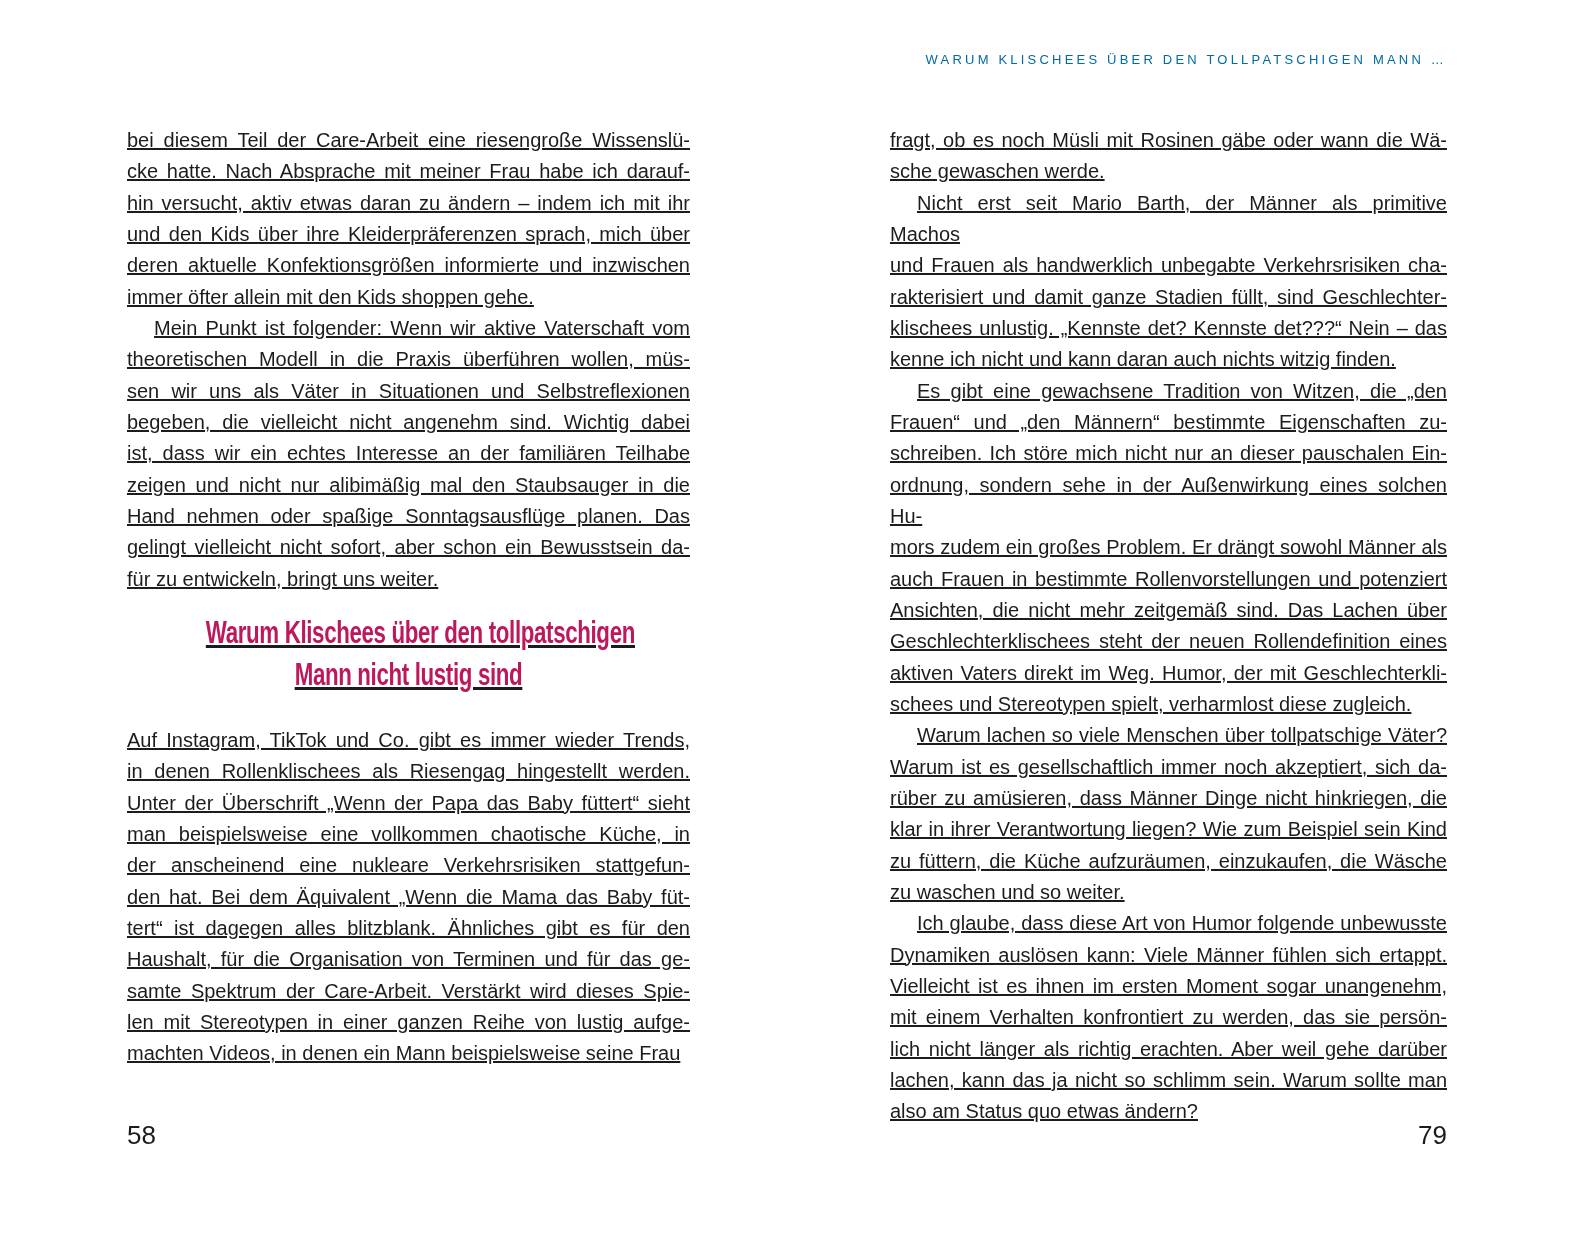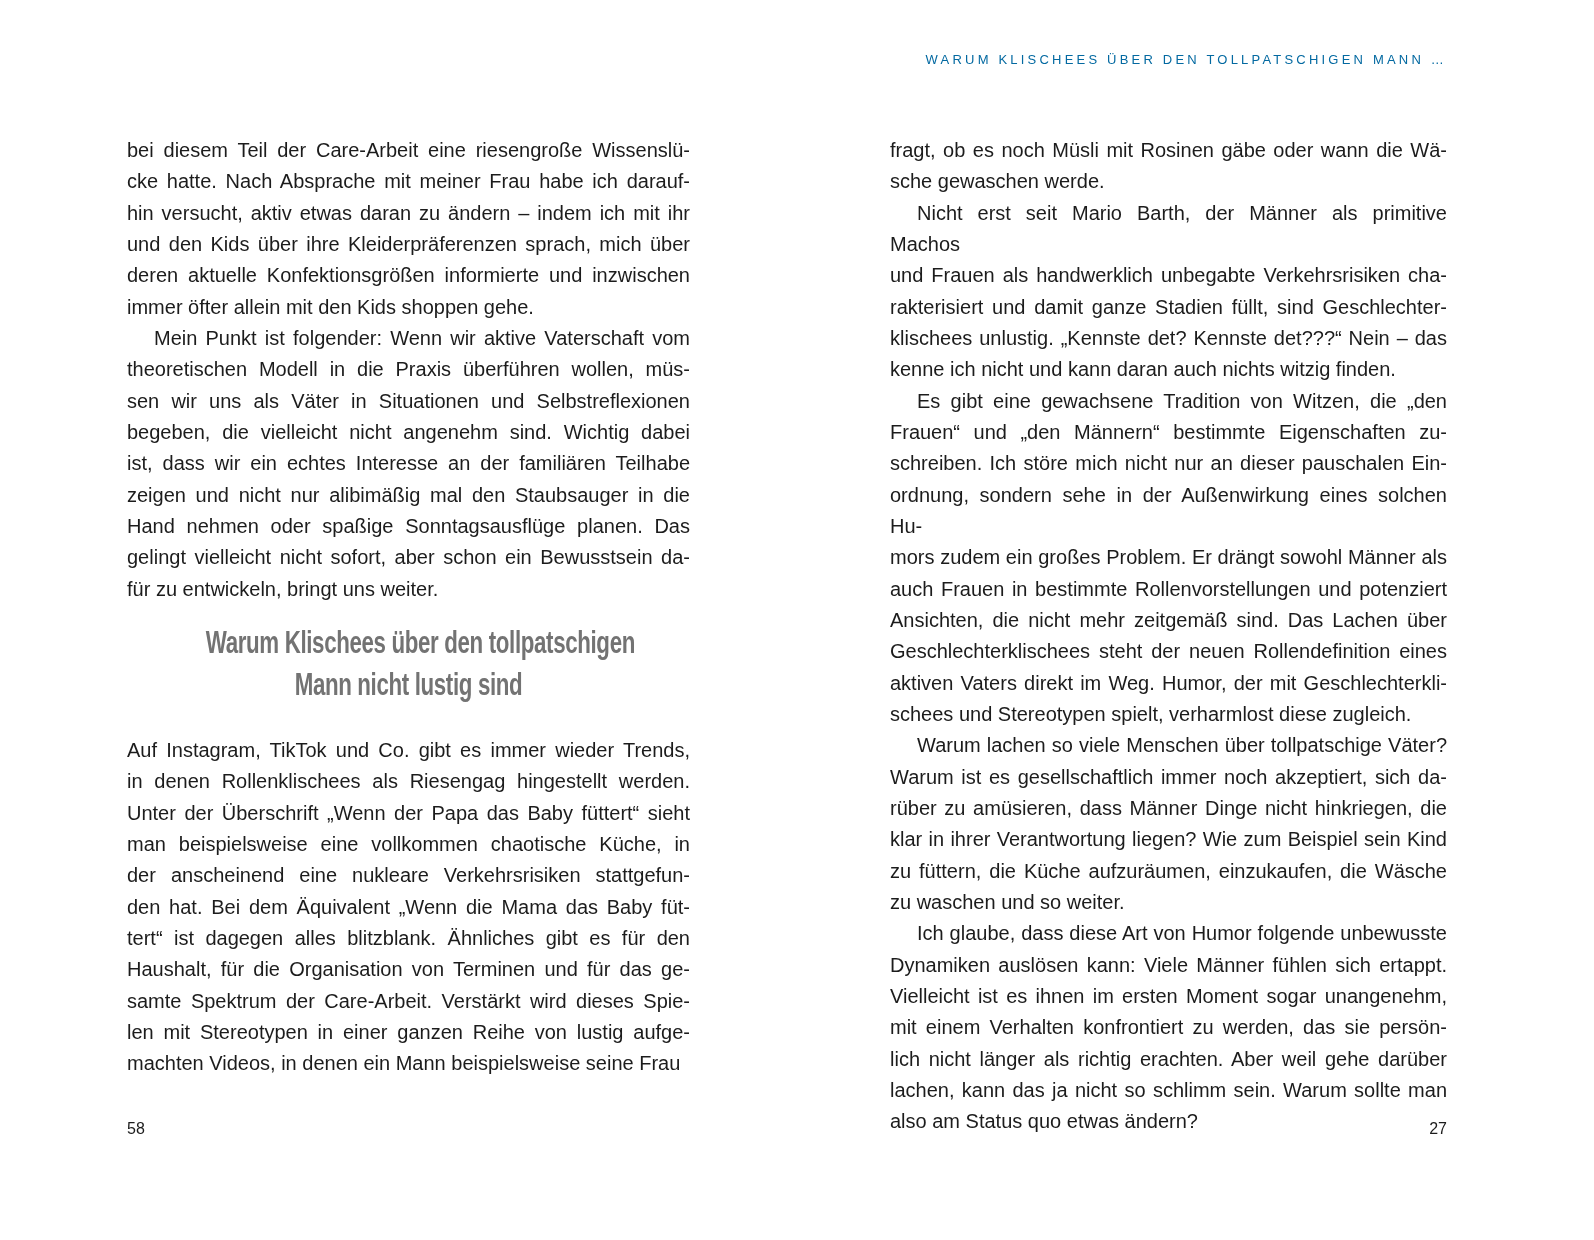--- a/index.html
+++ b/index.html
@@ -31,10 +31,11 @@
   }
   .column {
     position: absolute;
-    top: 135px;
+    top: 125px;
     font-size: 20px;
     line-height: 31.33px;
     color: #1c1c1c;
+    text-decoration: underline;
   }
   .column.left  { left: 127px; width: 563px; }
   .column.right { left: 890px; width: 557px; }

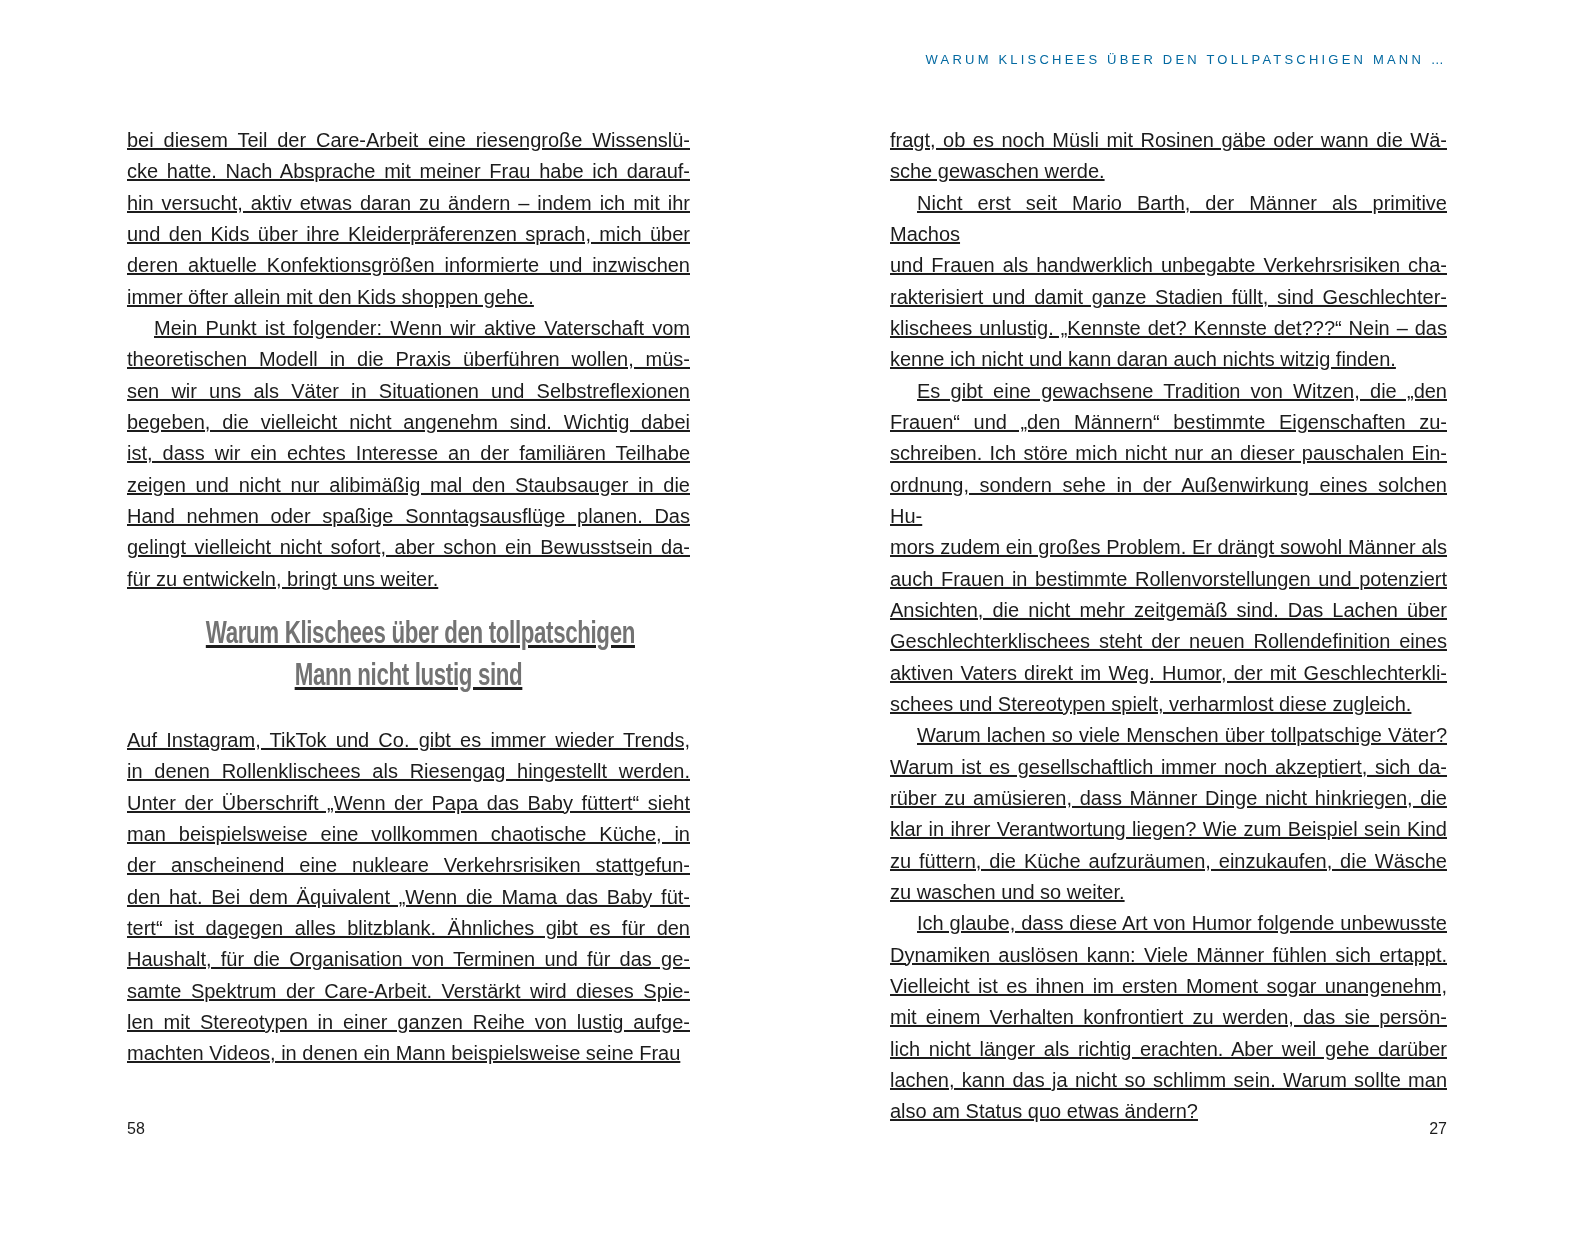--- a/index.html
+++ b/index.html
@@ -54,7 +54,7 @@
     font-weight: bold;
     font-size: 31px;
     line-height: 42px;
-    color: #737373;
+    color: #be185d;
   }
   .heading .line {
     text-align: center;

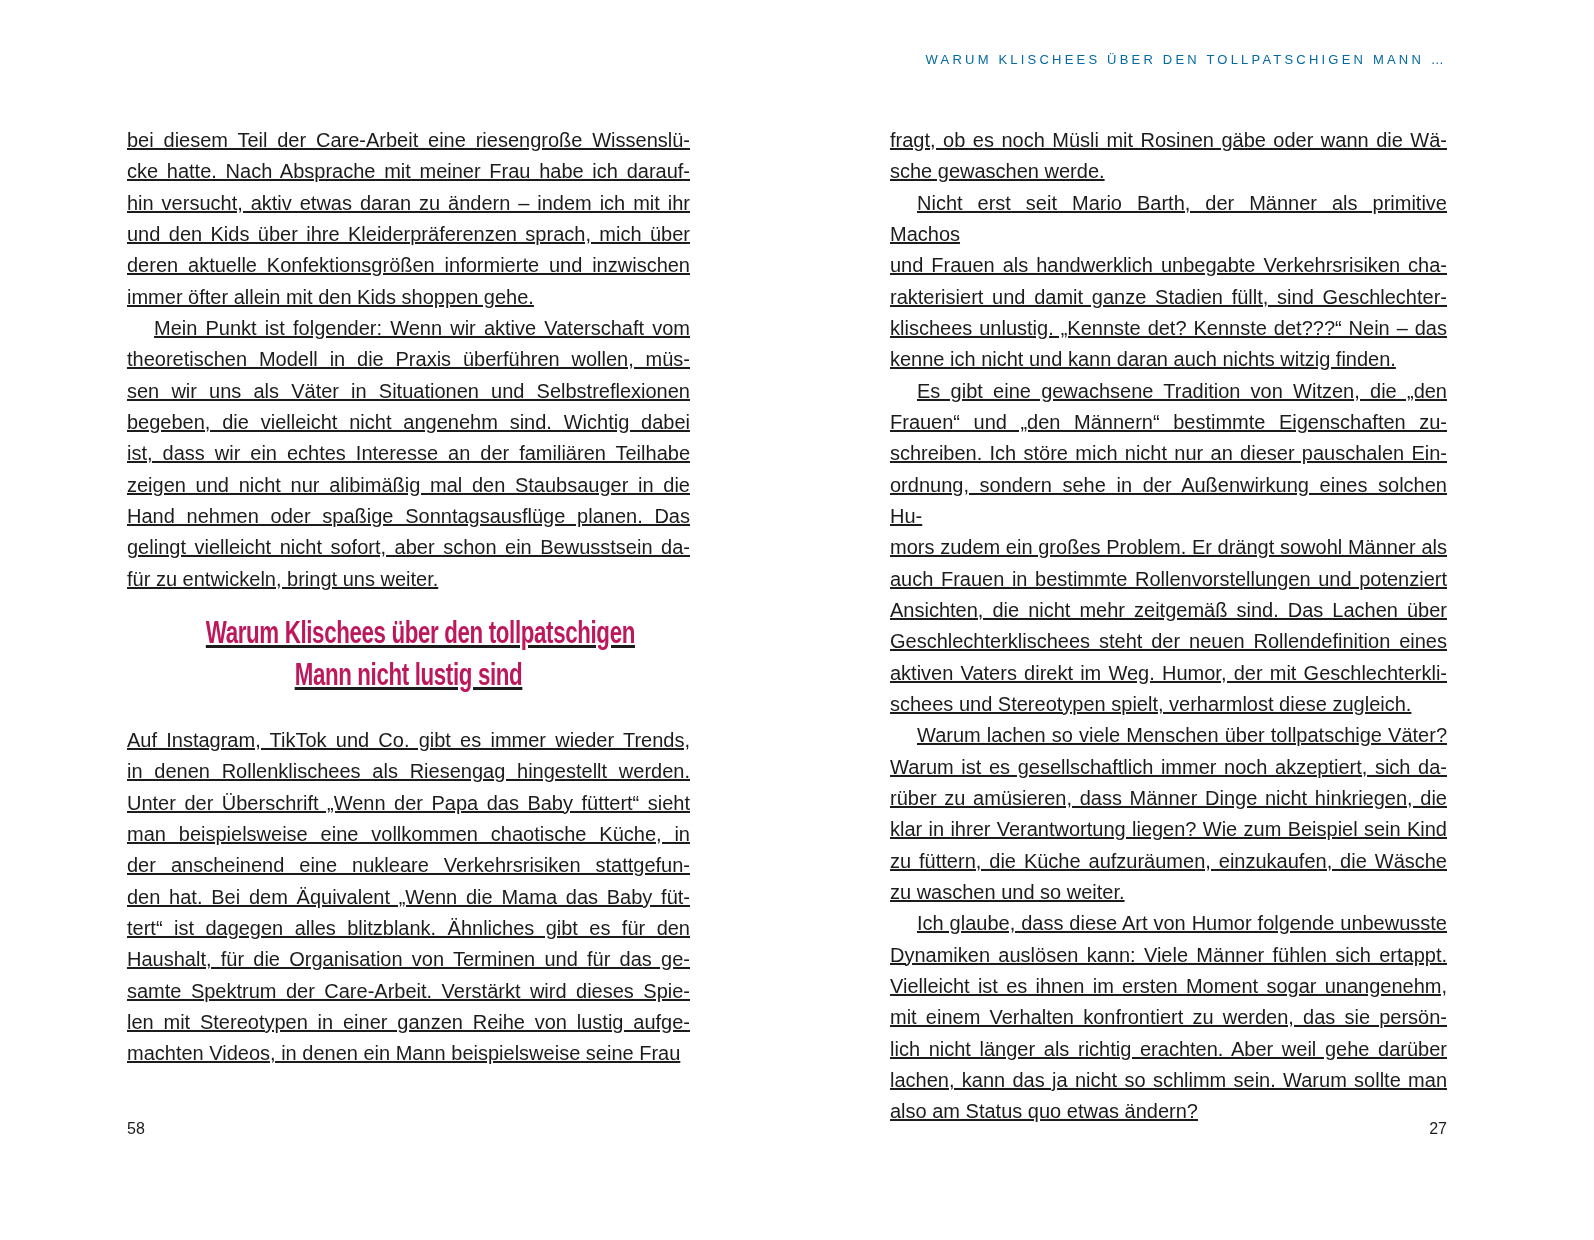--- a/index.html
+++ b/index.html
@@ -66,7 +66,7 @@
   .page-number {
     position: absolute;
     top: 1120px;
-    font-size: 16px;
+    font-size: 26px;
     color: #1c1c1c;
   }
   .page-number.num-left  { left: 127px; }

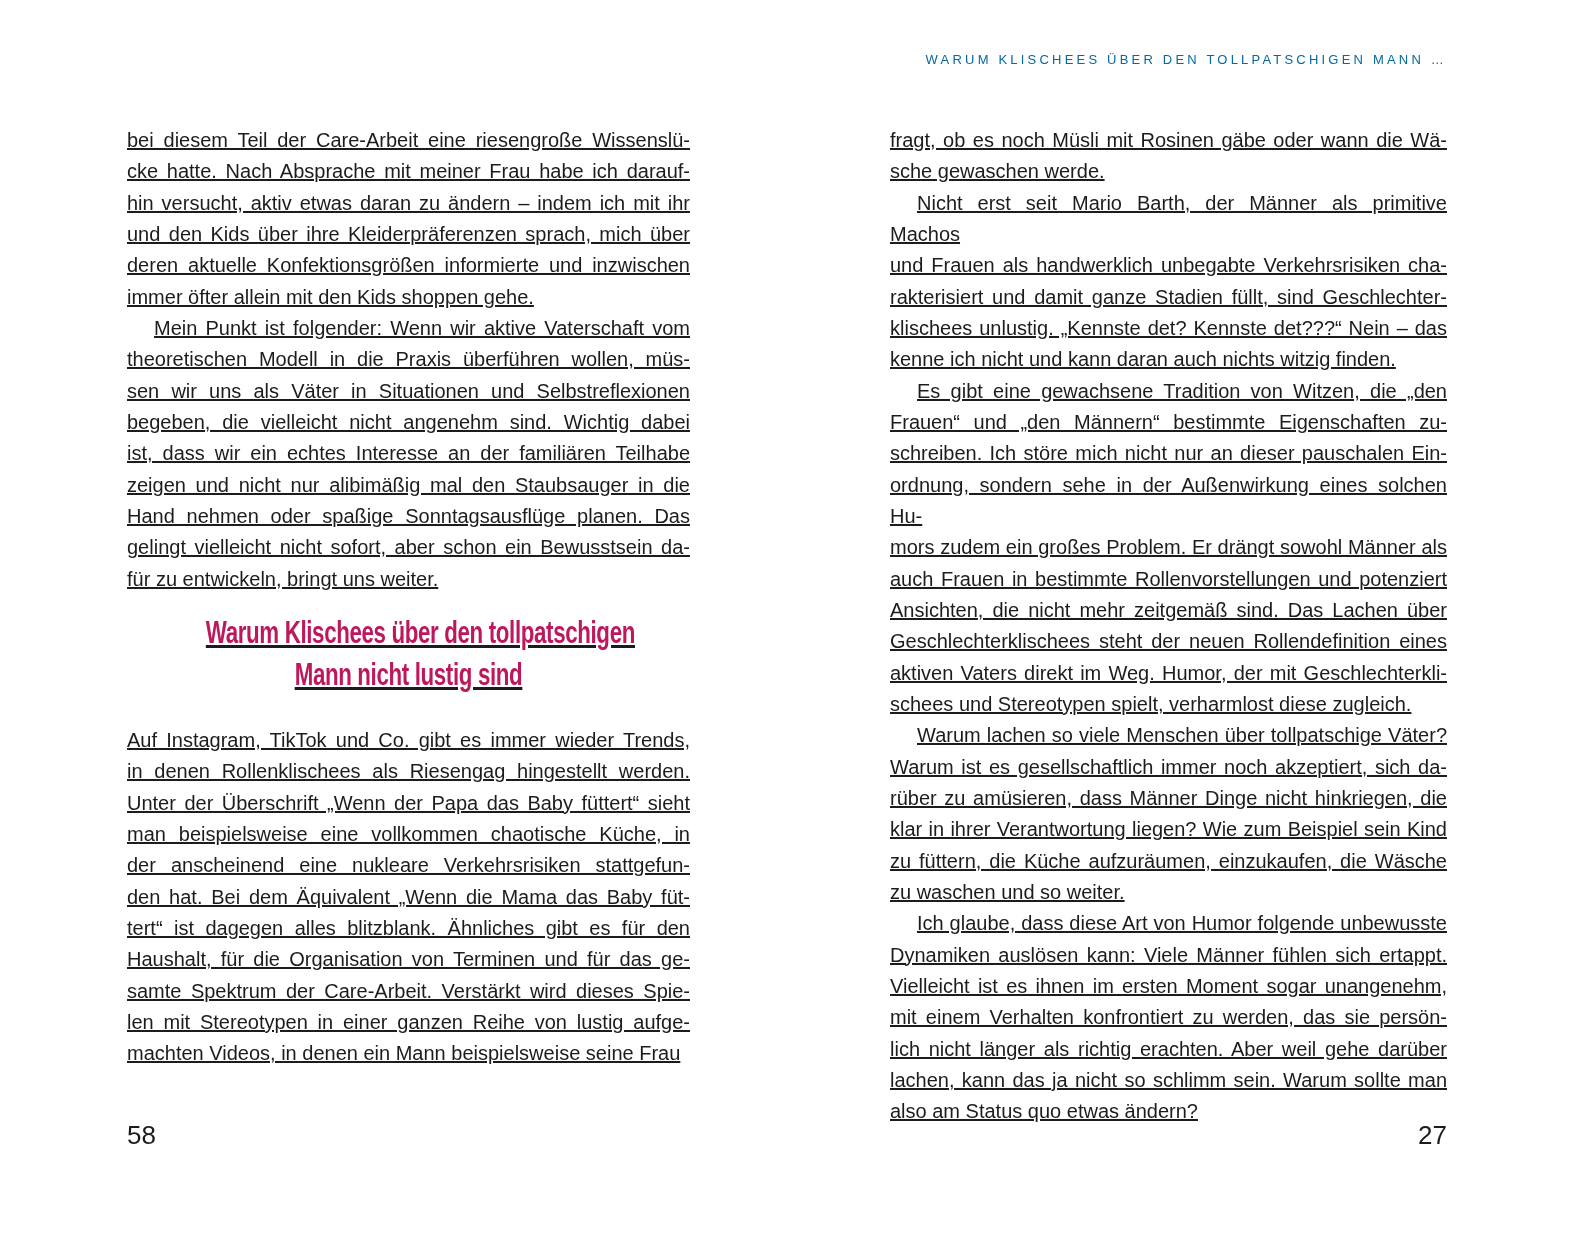--- a/index.html
+++ b/index.html
@@ -162,7 +162,7 @@
 
   <div class="page-number num-left">58</div>
 
-  <div class="page-number num-right">27</div>
+  <div class="page-number num-right">79</div>
 </div>
 
 </body></html>

